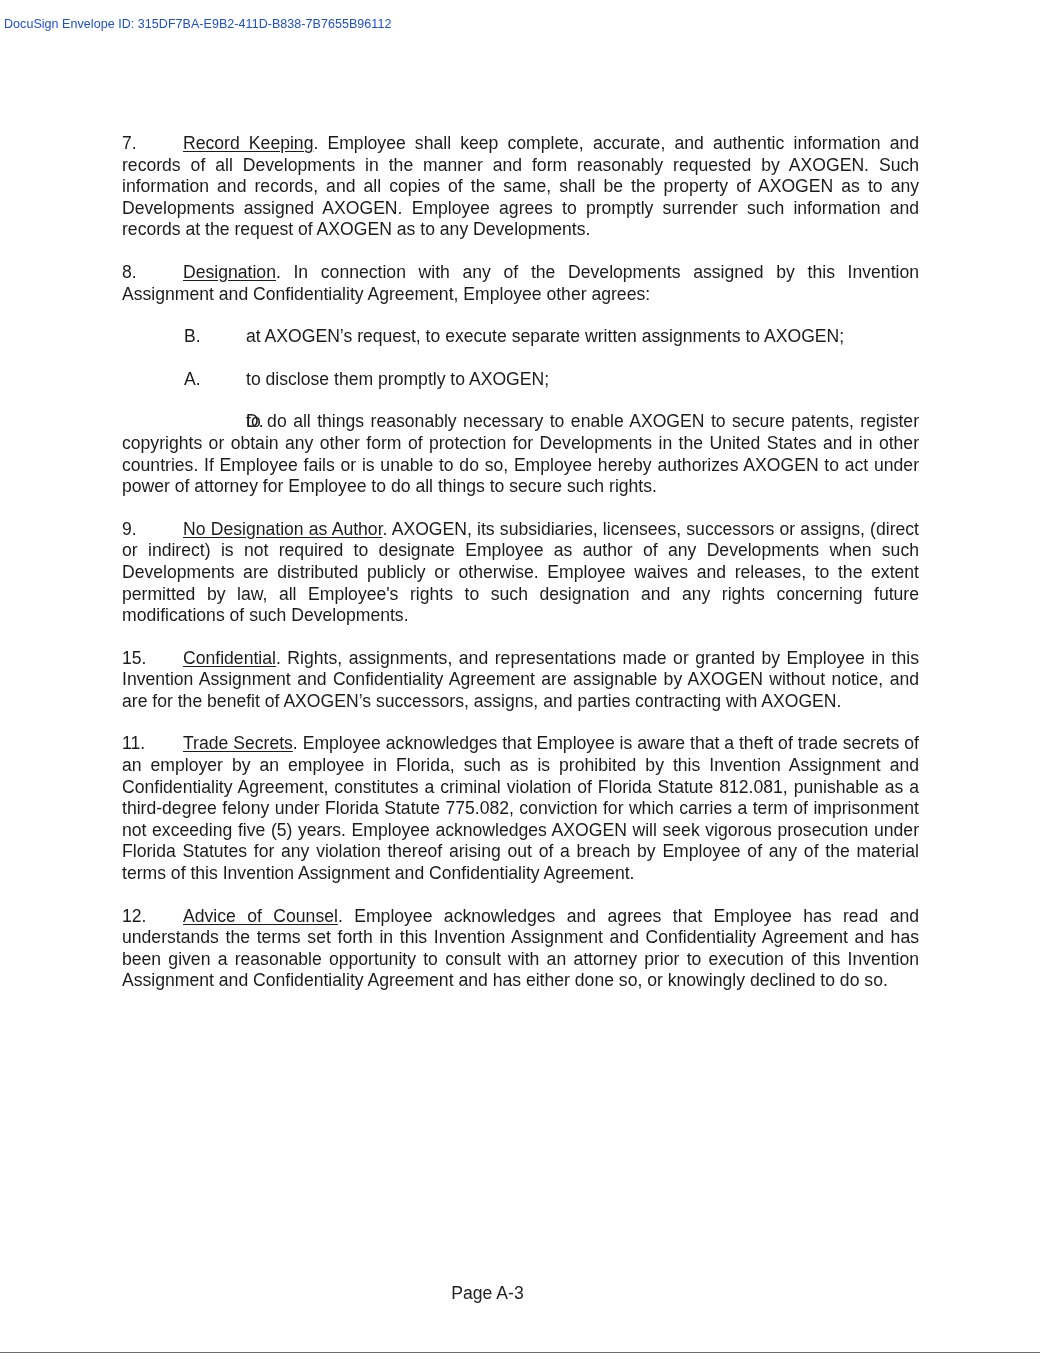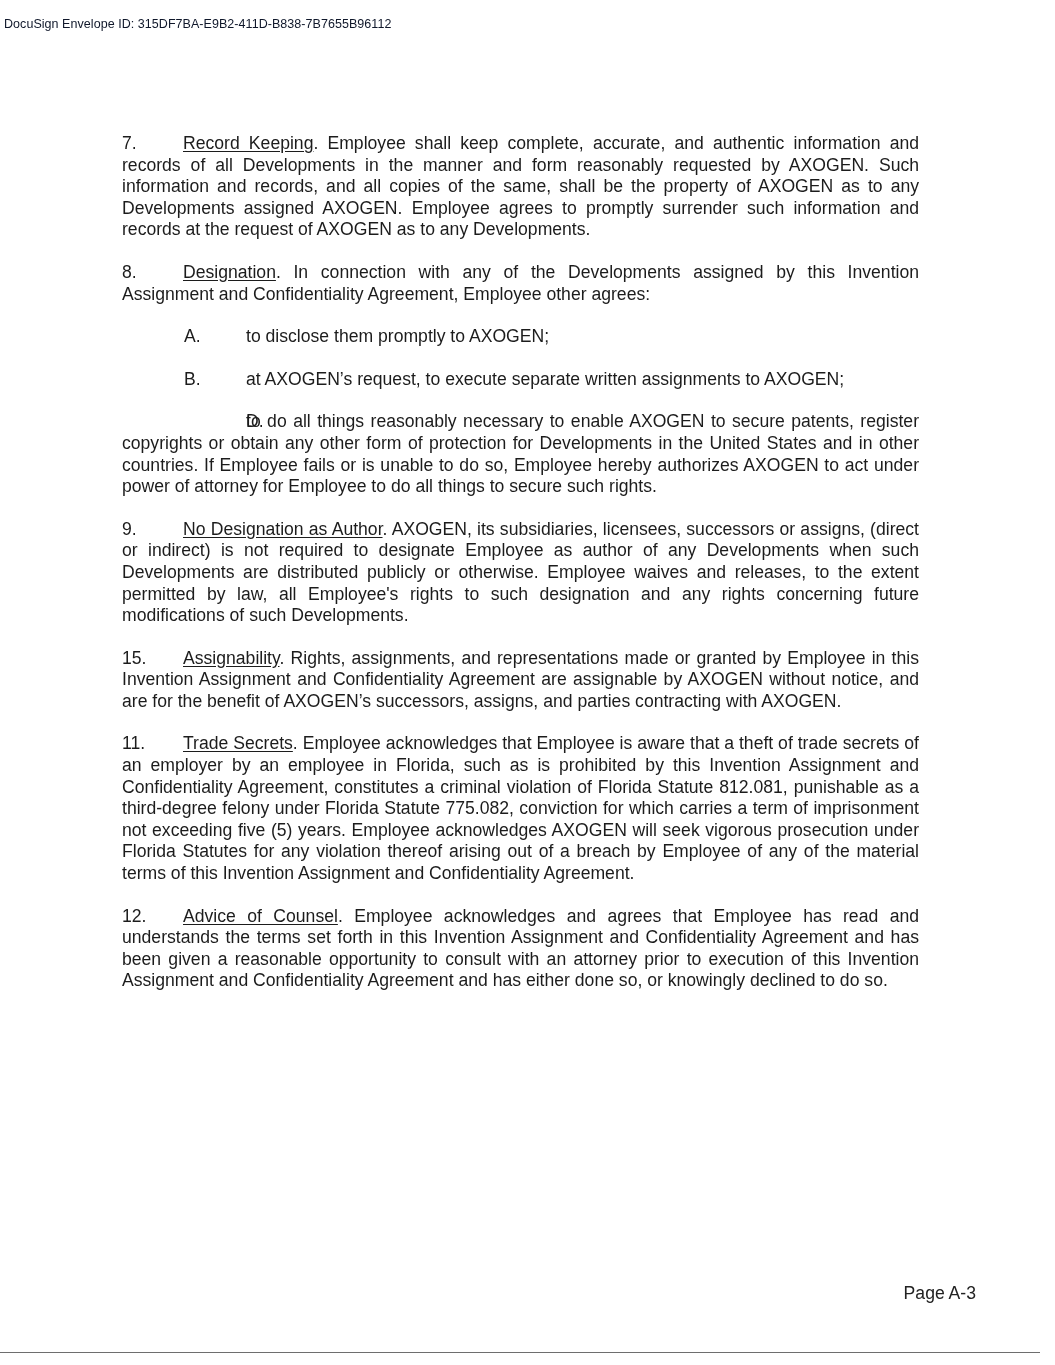--- a/index.html
+++ b/index.html
@@ -5,7 +5,7 @@
   html, body { margin: 0; padding: 0; background: #ffffff; }
   body { width: 1055px; height: 1365px; position: relative; overflow: hidden;
          font-family: "Liberation Sans", sans-serif; color: #1c1c1c; }
-  .envelope { position: absolute; left: 4px; top: 17px; font-size: 12.5px; color: #0f172a; letter-spacing: 0.05px; }
+  .envelope { position: absolute; left: 4px; top: 17px; font-size: 12.5px; color: #1d4ed8; letter-spacing: 0.05px; }
   .body { position: absolute; left: 122px; top: 133px; width: 797px; font-size: 17.6px; line-height: 21.6px; }
   .para { margin: 0 0 21px 0; text-align: justify; text-align-last: left; }
   .num { display: inline-block; width: 61px; }

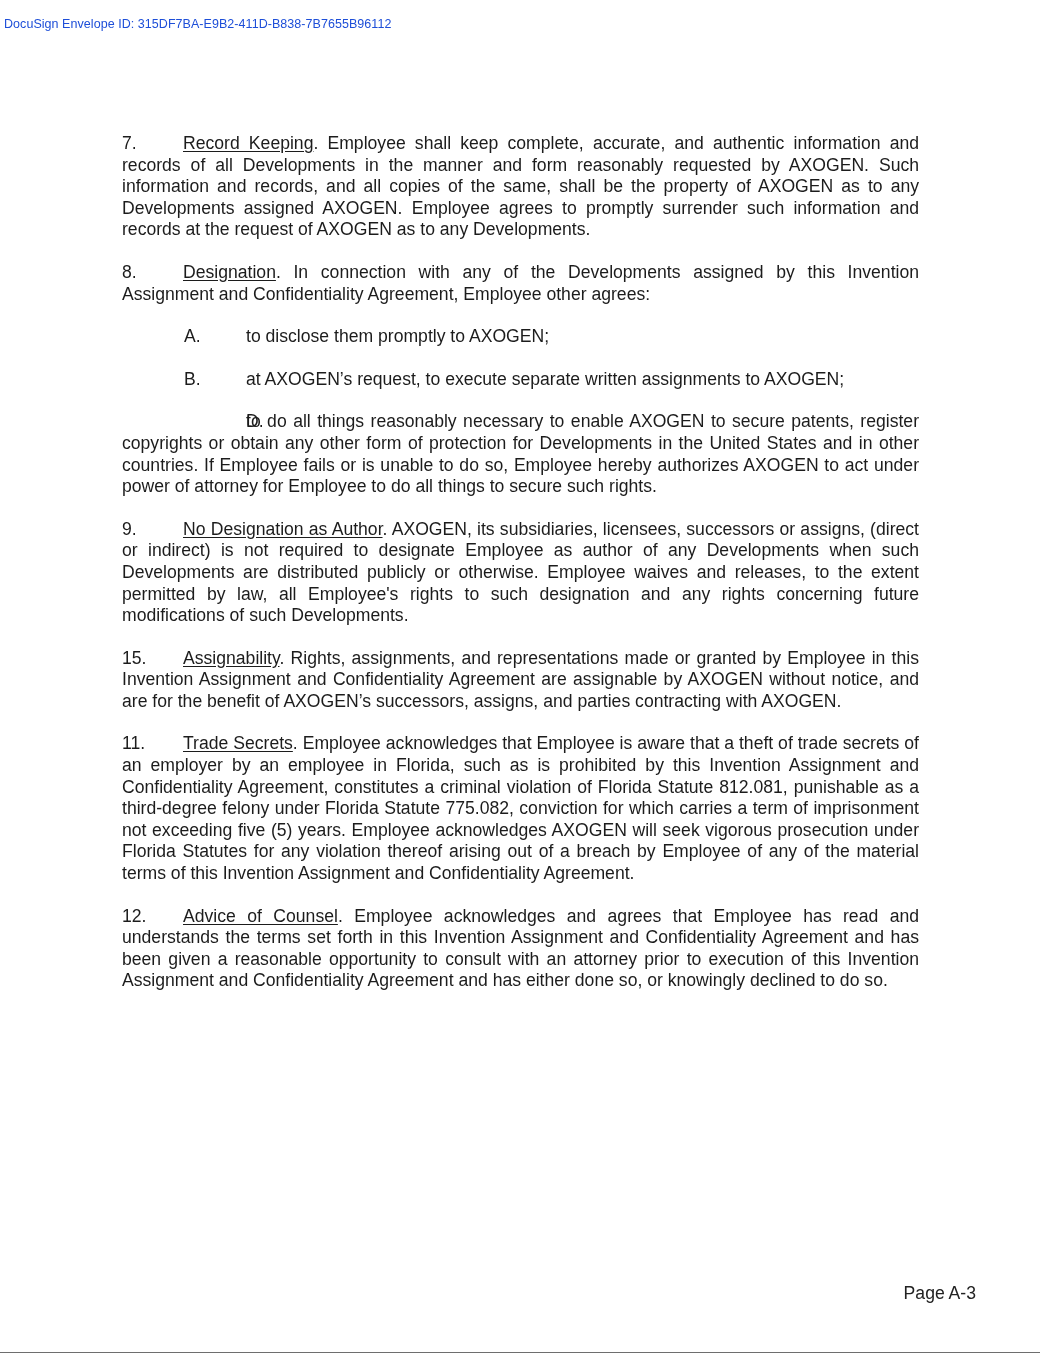--- a/index.html
+++ b/index.html
@@ -29,9 +29,9 @@
 
   <p class="para"><span class="num">8.</span><span class="title">Designation</span><span>.  In connection with any of the Developments assigned by this Invention Assignment and Confidentiality Agreement, Employee other agrees:</span></p>
 
+  <p class="sub hang"><span class="letter">B.</span><span>at AXOGEN’s request, to execute separate written assignments to AXOGEN;</span></p>
+
   <p class="sub hang"><span class="letter" style="margin-left:-0px">A.</span><span>to disclose them promptly to AXOGEN;</span></p>
-
-  <p class="sub hang"><span class="letter">B.</span><span>at AXOGEN’s request, to execute separate written assignments to AXOGEN;</span></p>
 
 
   <p class="sub indent-first"><span class="letter">D.</span><span>to do all things reasonably necessary to enable AXOGEN to secure patents, register copyrights or obtain any other form of protection for Developments in the United States and in other countries.  If Employee fails or is unable to do so, Employee hereby authorizes AXOGEN to act under power of attorney for Employee to do all things to secure such rights.</span></p>

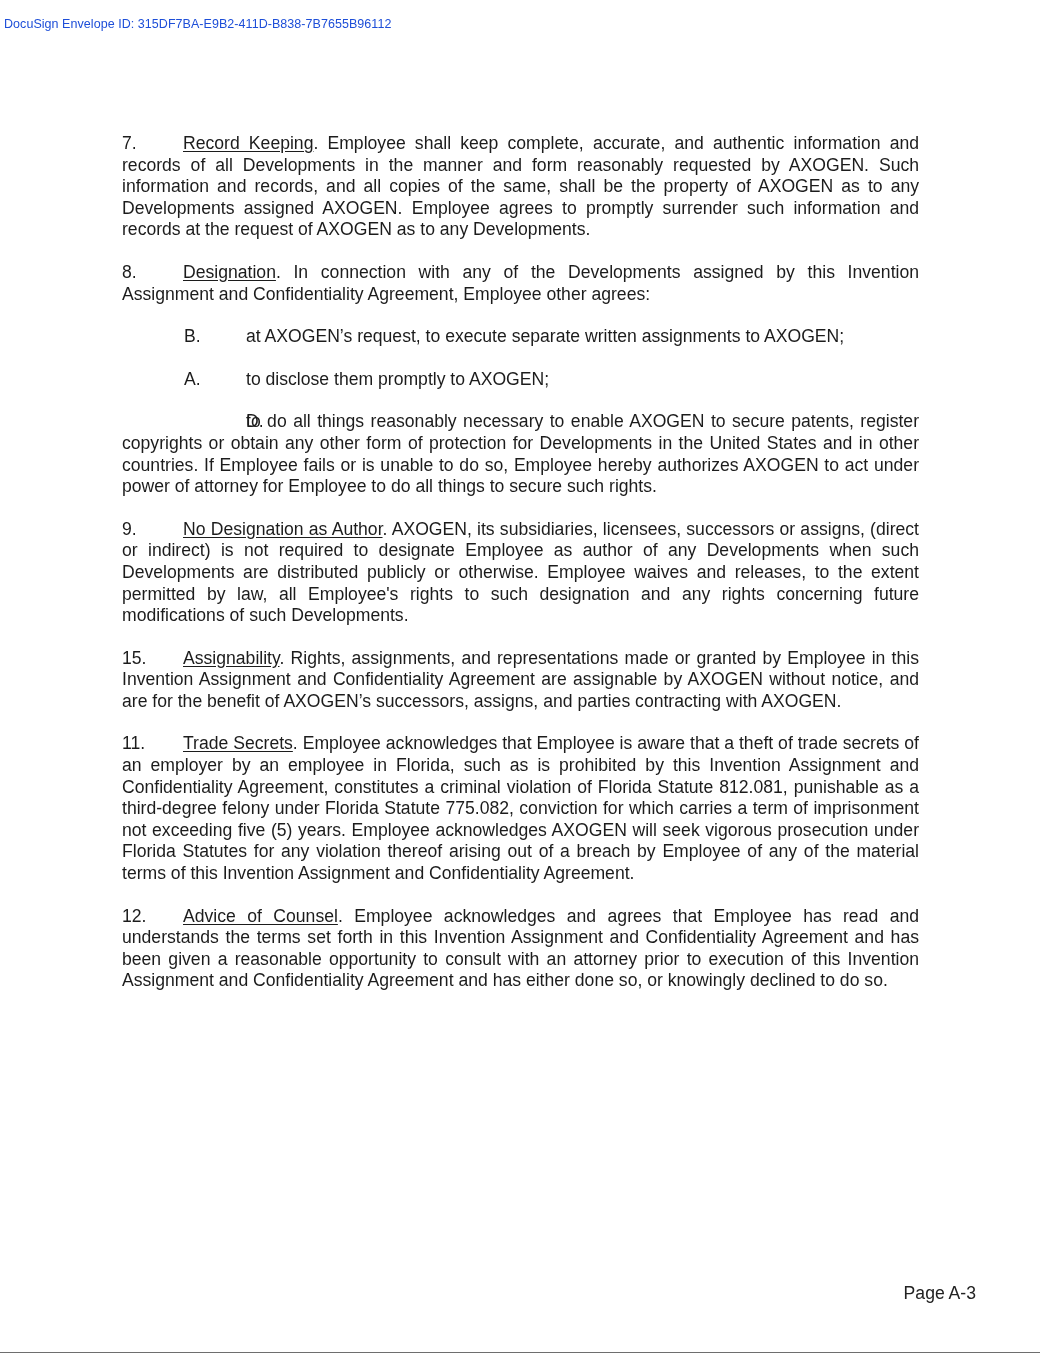--- a/index.html
+++ b/index.html
@@ -38,7 +38,7 @@
 
   <p class="para"><span class="num">9.</span><span class="title">No Designation as Author</span><span>.  AXOGEN, its subsidiaries, licensees, successors or assigns, (direct or indirect) is not required to designate Employee as author of any Developments when such Developments are distributed publicly or otherwise.  Employee waives and releases, to the extent permitted by law, all Employee's rights to such designation and any rights concerning future modifications of such Developments.</span></p>
 
-  <p class="para"><span class="num">15.</span><span class="title">Assignability</span><span>.  Rights, assignments, and representations made or granted by Employee in this Invention Assignment and Confidentiality Agreement are assignable by AXOGEN without notice, and are for the benefit of AXOGEN’s successors, assigns, and parties contracting with AXOGEN.</span></p>
+  <p class="para"><span class="num">15.</span><span class="title">Confidential</span><span>.  Rights, assignments, and representations made or granted by Employee in this Invention Assignment and Confidentiality Agreement are assignable by AXOGEN without notice, and are for the benefit of AXOGEN’s successors, assigns, and parties contracting with AXOGEN.</span></p>
 
   <p class="para"><span class="num">11.</span><span class="title">Trade Secrets</span><span>.  Employee acknowledges that Employee is aware that a theft of trade secrets of an employer by an employee in Florida, such as is prohibited by this Invention Assignment and Confidentiality Agreement, constitutes a criminal violation of Florida Statute 812.081, punishable as a third-degree felony under Florida Statute 775.082, conviction for which carries a term of imprisonment not exceeding five (5) years.  Employee acknowledges AXOGEN will seek vigorous prosecution under Florida Statutes for any violation thereof arising out of a breach by Employee of any of the material terms of this Invention Assignment and Confidentiality Agreement.</span></p>
 

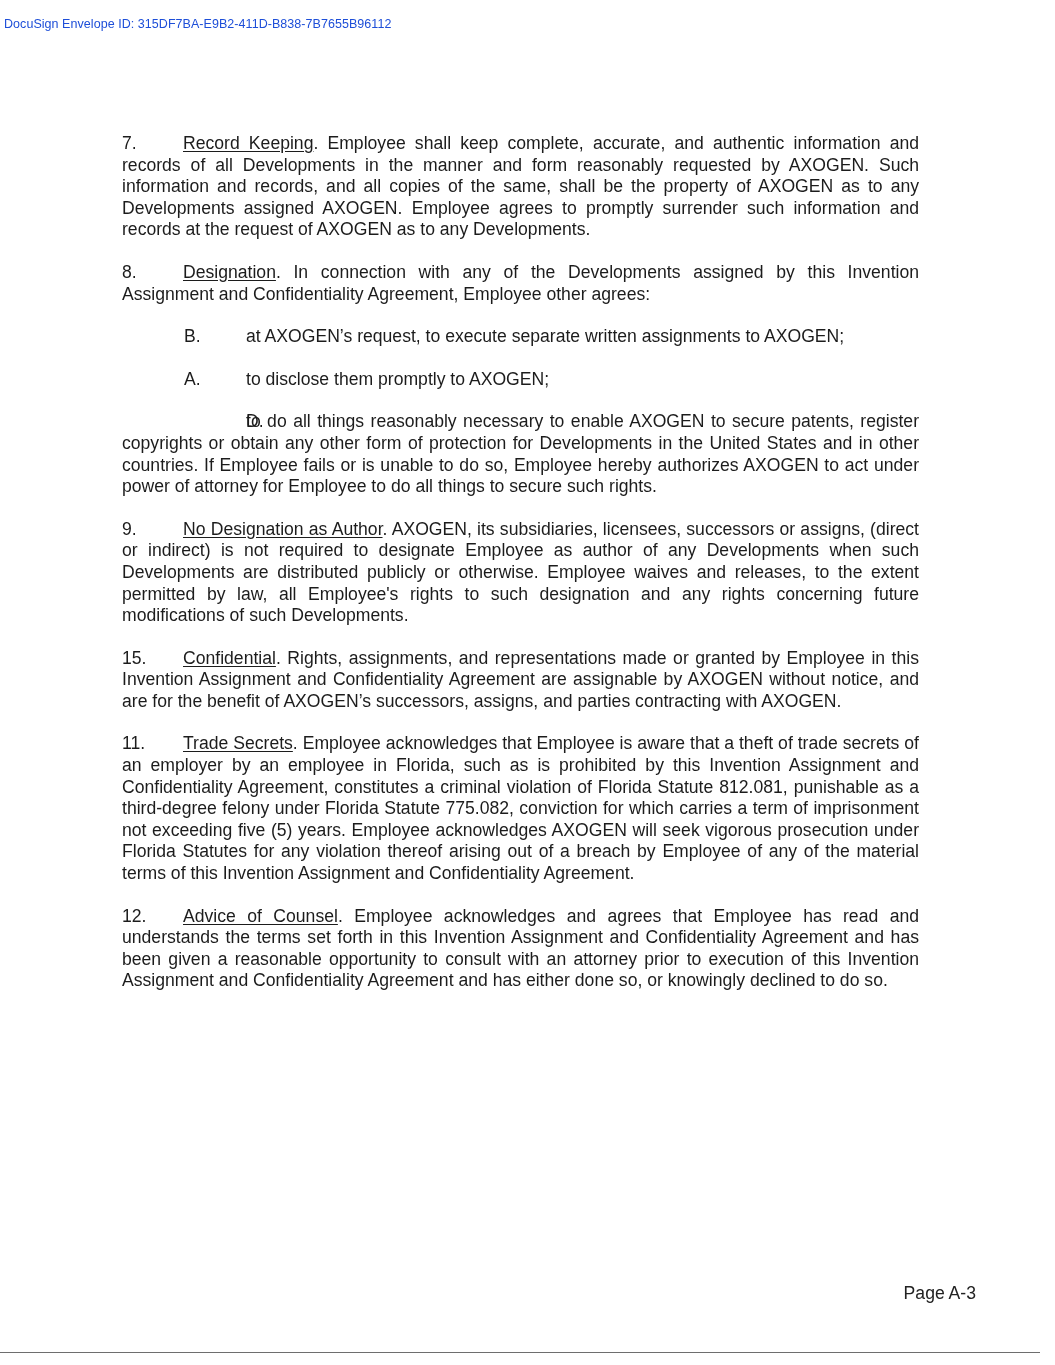--- a/index.html
+++ b/index.html
@@ -14,7 +14,7 @@
   .sub .letter { display: inline-block; width: 62px; }
   .sub.indent-first { text-indent: 62px; }
   .sub.hang { padding-left: 62px; }
-  .footer { position: absolute; left: 0; width: 977px; top: 1283px; text-align: right; font-size: 17.6px; color: #222; }
+  .footer { position: absolute; left: 0; width: 977px; top: 1283px; text-align: center; font-size: 17.6px; color: #222; }
   .footer span { position: relative; left: -1px; }
   .rule { position: absolute; left: 0; top: 1352px; width: 1040px; height: 1px; background: #6e6e6e; }
 </style>

